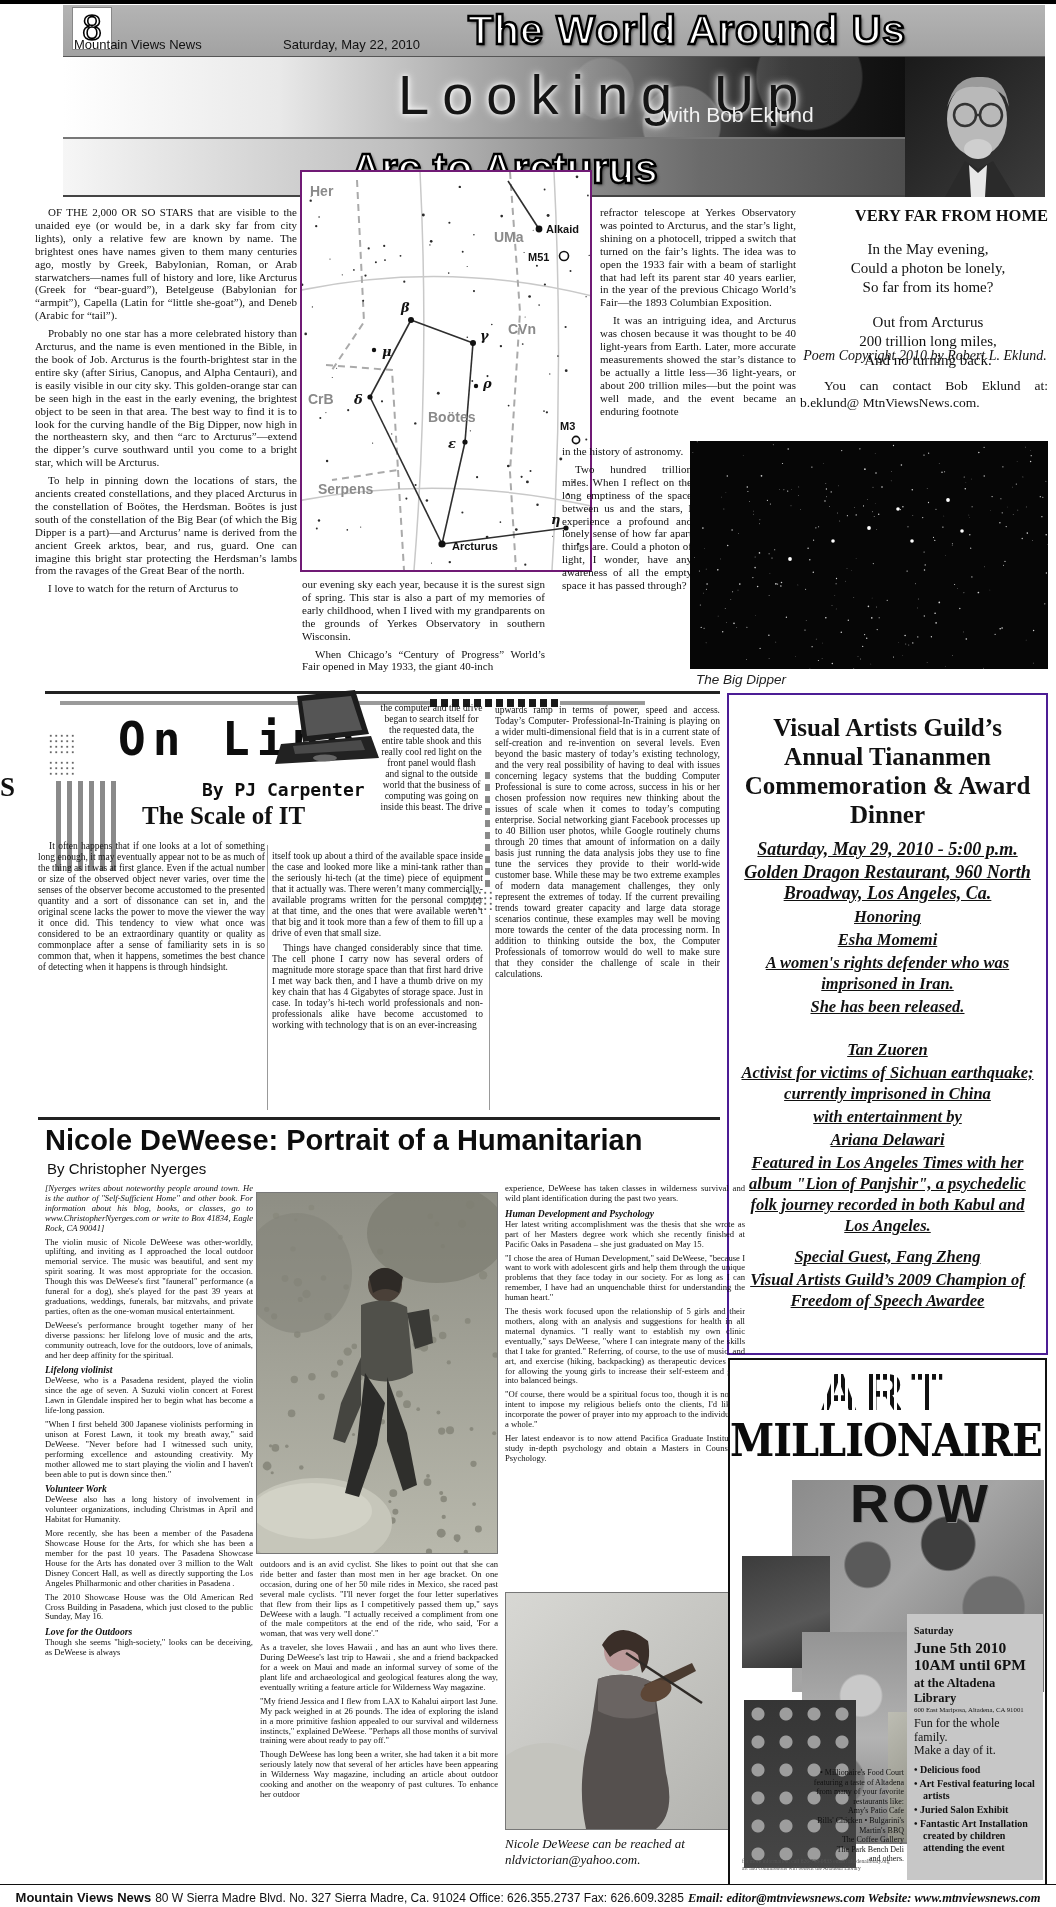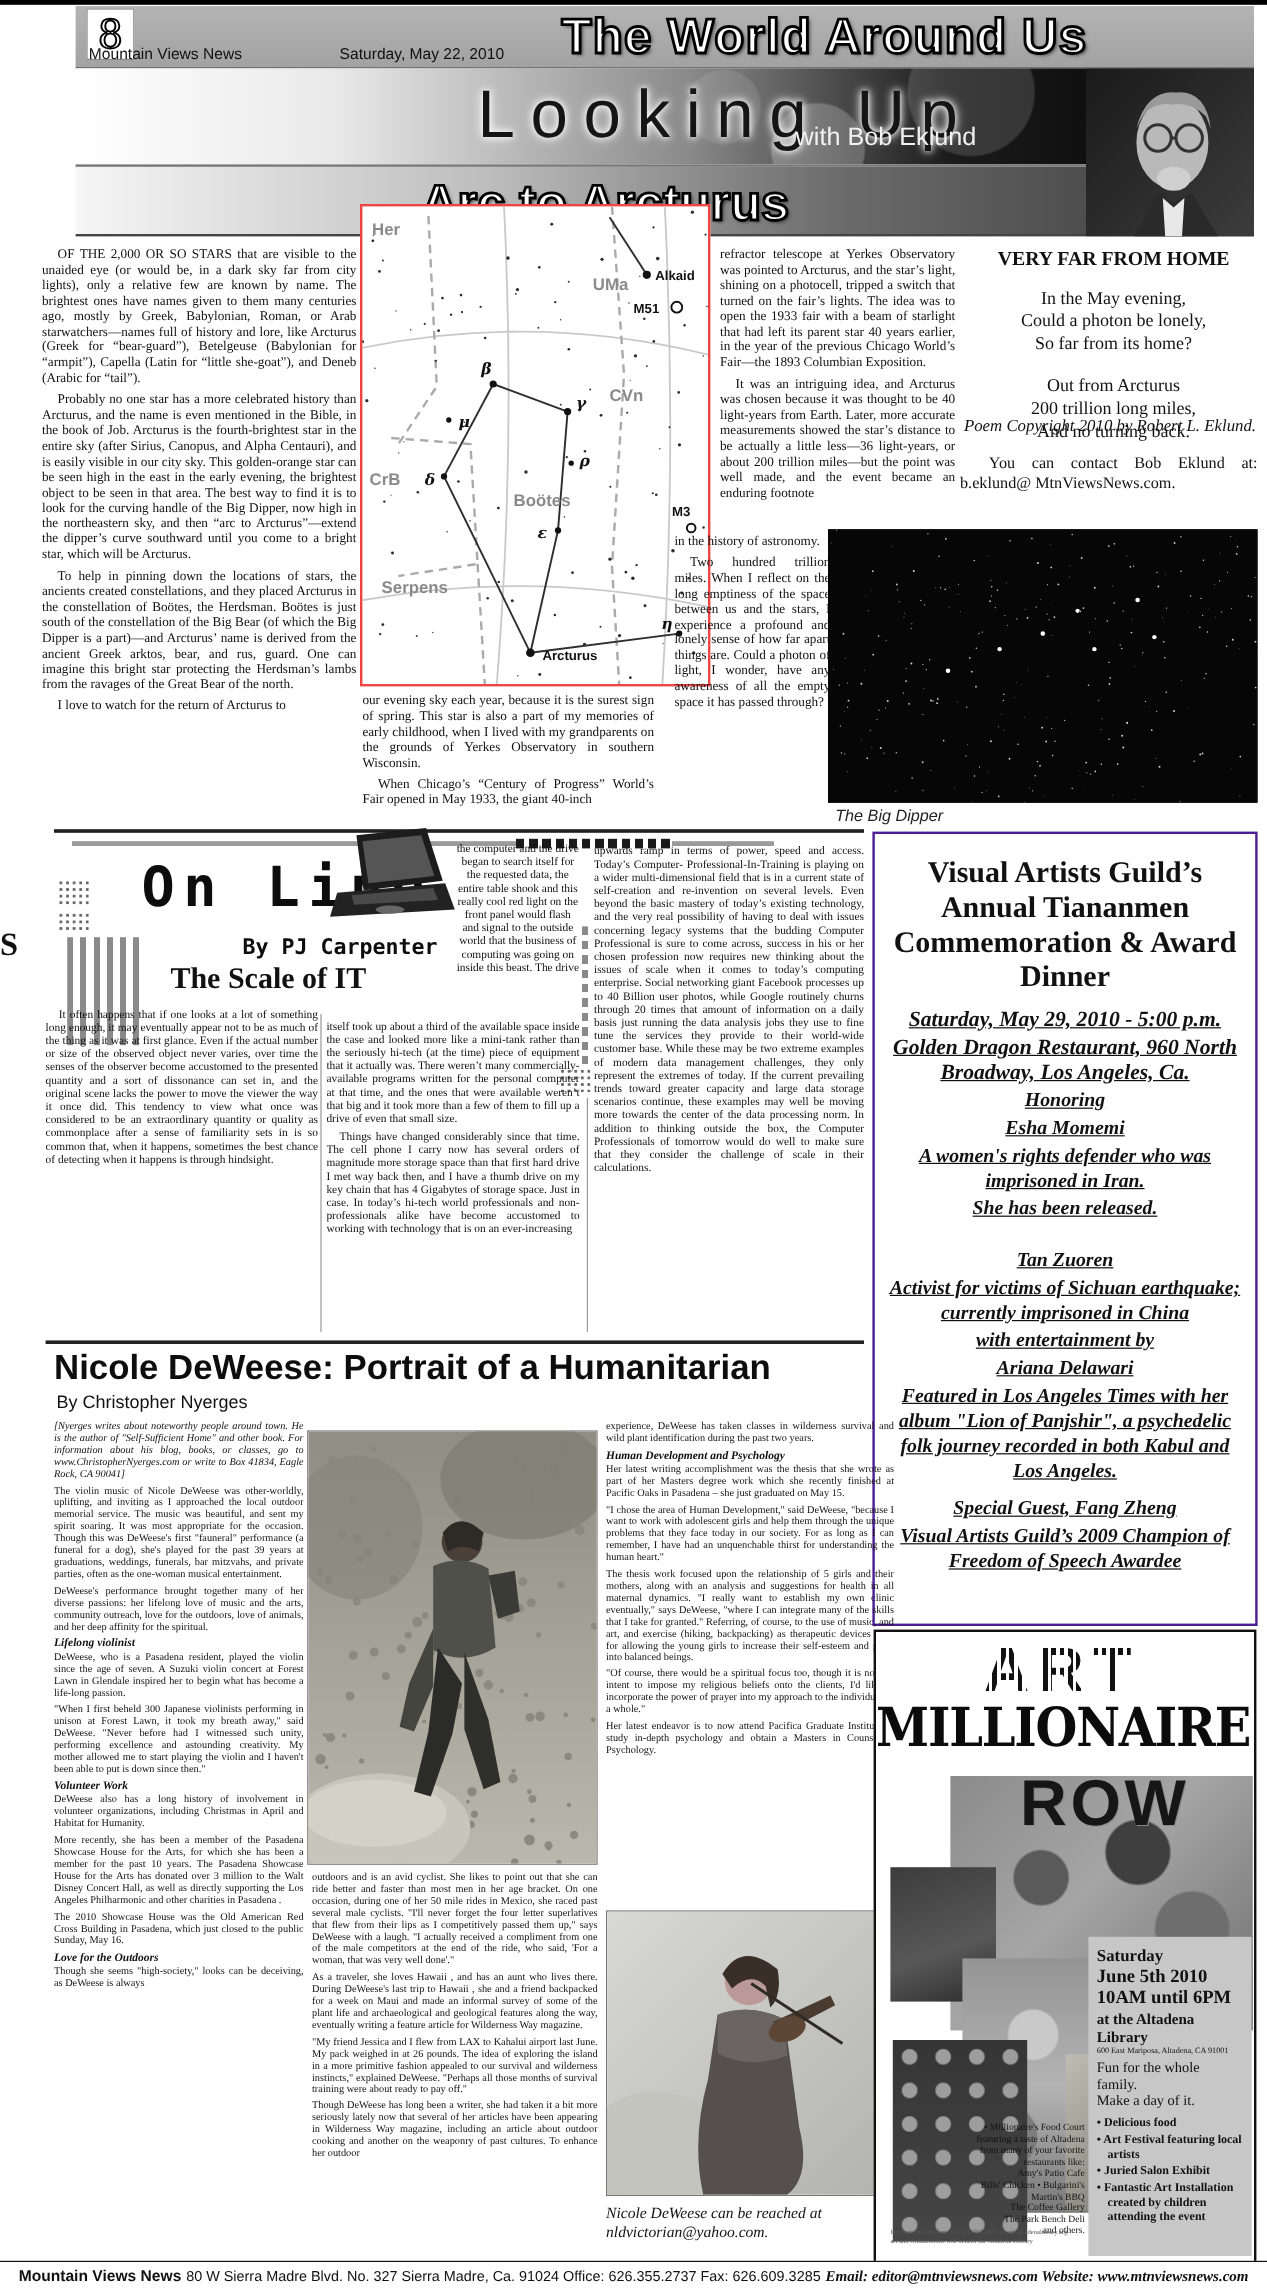--- a/index.html
+++ b/index.html
@@ -85,7 +85,7 @@
     <p class="bp">I love to watch for the return of Arcturus to</p>
   </div>
 
-  <div class="abs" style="left:300px;top:170px;width:292px;height:402px;background:#fff;border:2px solid #ef4444;">
+  <div class="abs" style="left:300px;top:170px;width:292px;height:402px;background:#fff;border:2px solid #701a75;">
     <svg width="288" height="398" viewBox="0 0 288 398">
       <path d="M-10 120 Q144 86 298 126" stroke="#c9c9c9" stroke-width="1.5" fill="none"></path>
       <path d="M-10 330 Q144 300 298 336" stroke="#c9c9c9" stroke-width="1.5" fill="none"></path>

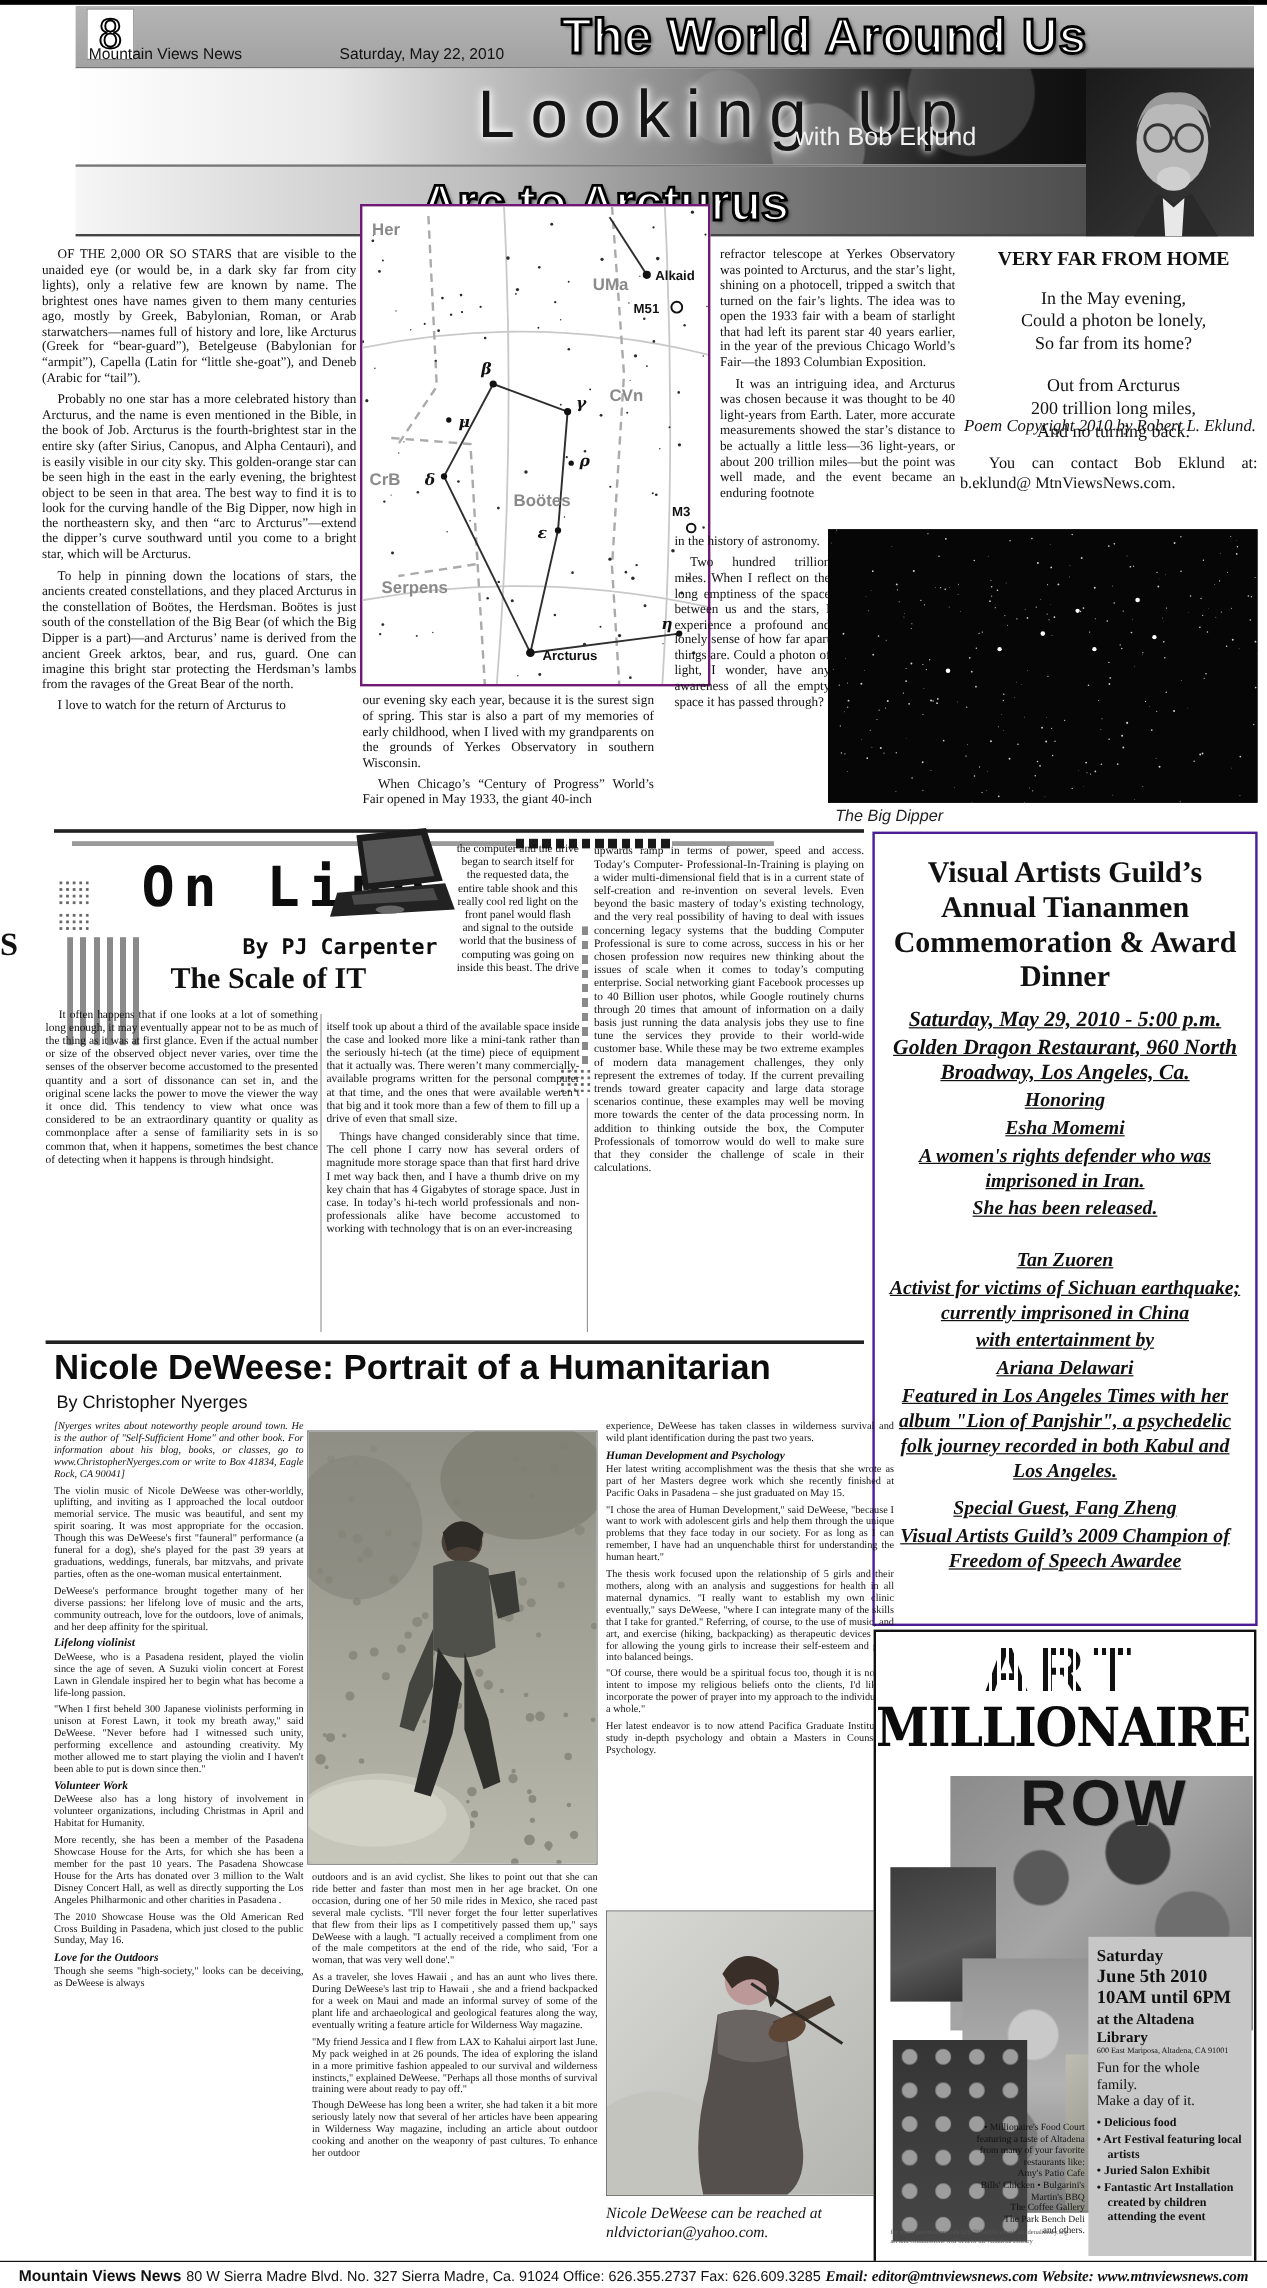--- a/index.html
+++ b/index.html
@@ -250,7 +250,7 @@
   </div>
 
   <div class="abs" style="left:808px;top:206px;width:240px;height:230px;">
-    <div style="font-size:16.5px;font-weight:bold;text-align:center;margin-bottom:14px;">VERY FAR FROM HOME</div>
+    <div style="font-size:16.5px;font-weight:bold;text-align:right;margin-bottom:14px;">VERY FAR FROM HOME</div>
     <div class="poem-line">In the May evening,</div>
     <div class="poem-line">Could a photon be lonely,</div>
     <div class="poem-line">So far from its home?</div>

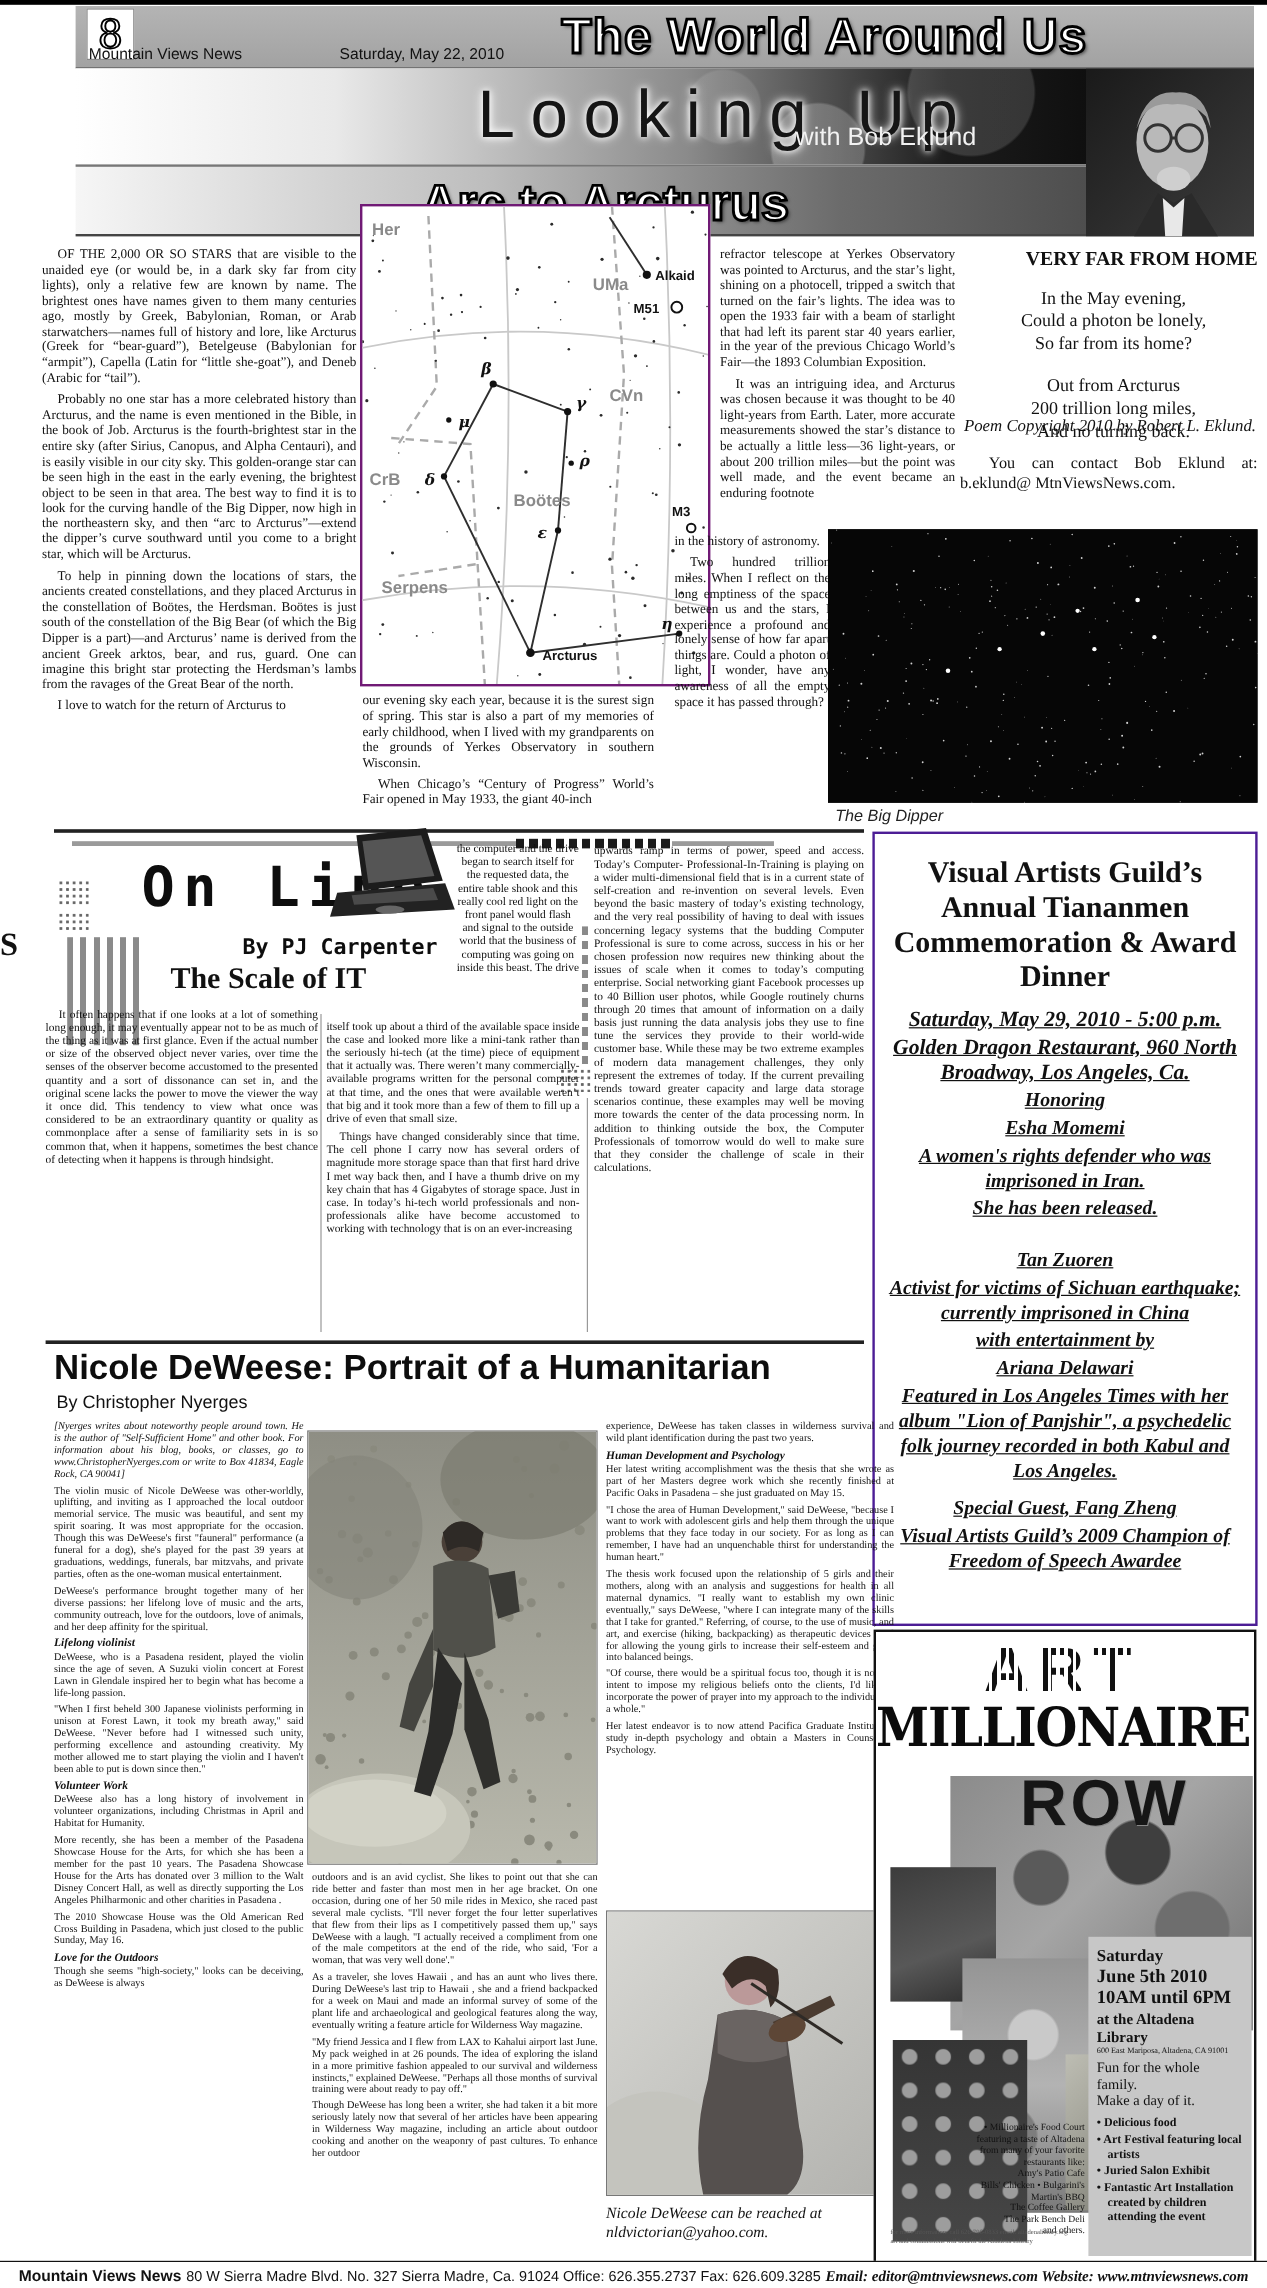--- a/index.html
+++ b/index.html
@@ -799,7 +799,7 @@
     <div class="abs sans" style="left:120px;top:112px;font-size:54px;font-weight:bold;letter-spacing:3px;color:#161616;text-shadow:1px 1px 0 #888;">ROW</div>
 
     <div class="abs" style="left:177px;top:254px;width:136px;height:266px;background:#c7c7c7;padding:8px 7px;">
-      <div style="font-size:14px;font-weight:bold;line-height:17px;">Saturday</div>
+      <div style="font-size:10px;font-weight:bold;line-height:17px;">Saturday</div>
       <div style="font-size:15.5px;font-weight:bold;line-height:17px;">June 5th 2010</div>
       <div style="font-size:15.5px;font-weight:bold;line-height:17px;">10AM until 6PM</div>
       <div style="font-size:12.5px;font-weight:bold;margin-top:3px;">at the Altadena Library</div>

